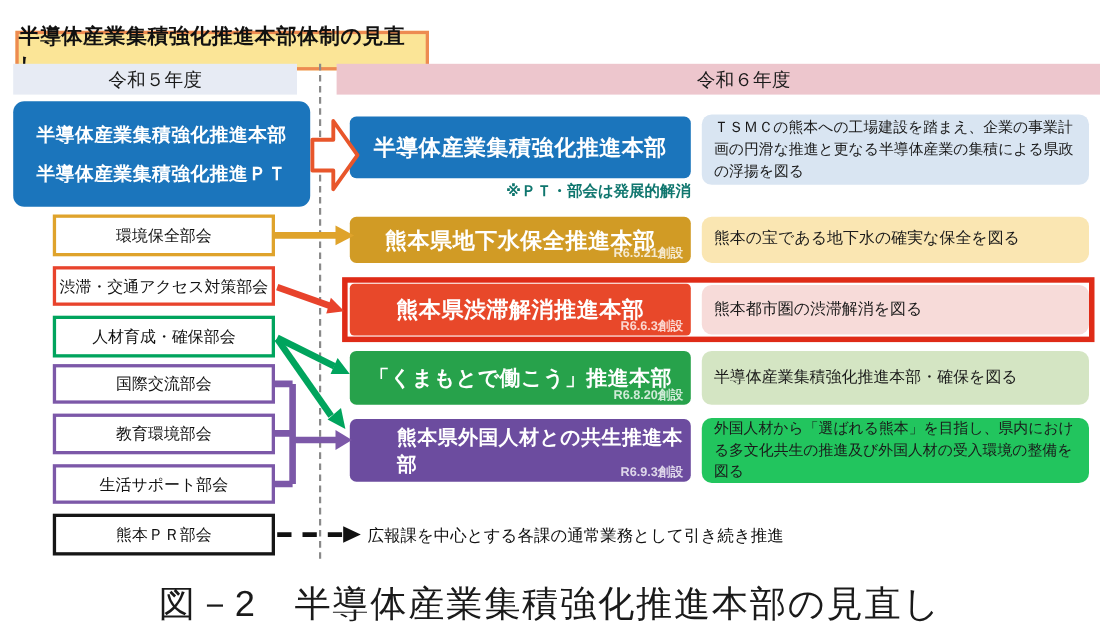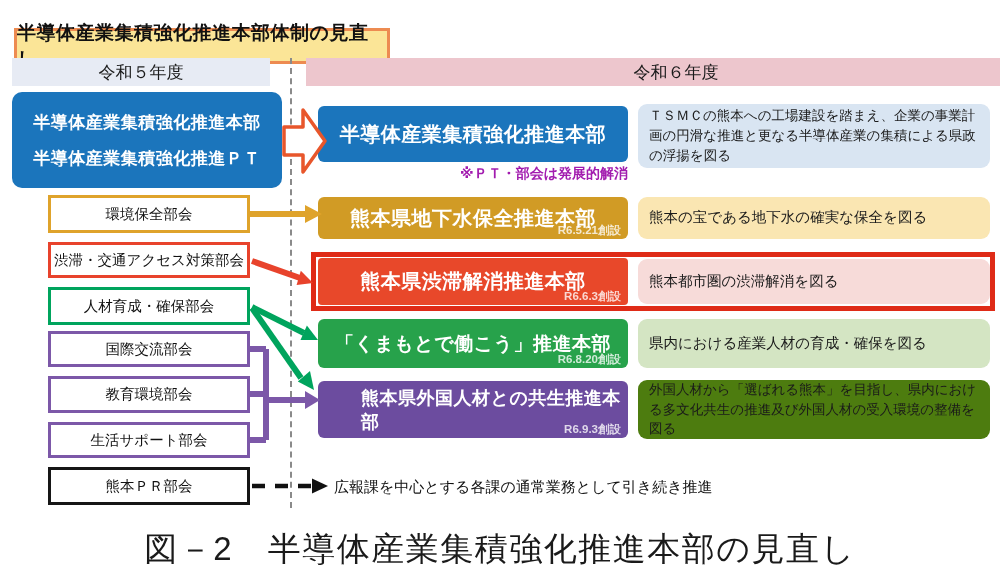--- a/index.html
+++ b/index.html
@@ -59,7 +59,7 @@
   .bg-green{background:#27A24B;} .d-green{background:#D4E5C3;}
   .bg-purple{background:#6C4C9F;padding-left:43px;}.d-lblue{background:#4d7c0f;}
   .red-frame{left:311px;top:252px;width:684px;height:59px;border:5px solid #DF2B17;background:#fff;}
-  .pt-note{left:318px;top:165px;width:310px;text-align:right;font-size:14px;font-weight:bold;color:#a21caf;}
+  .pt-note{left:318px;top:165px;width:310px;text-align:right;font-size:14px;font-weight:bold;color:#0f766e;}
   .pr-note{left:334px;top:478px;font-size:15px;color:#111;}
   
   .caption{

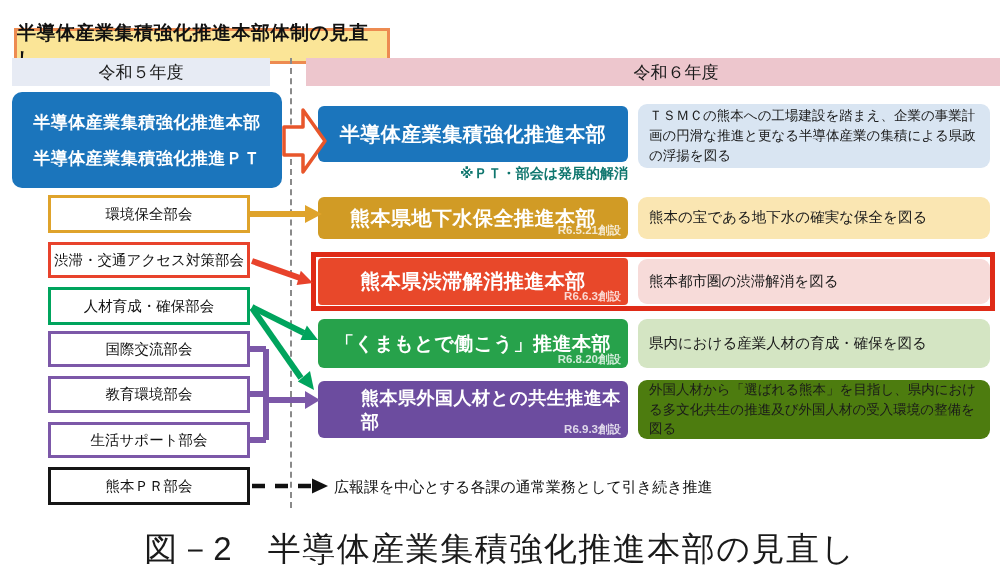--- a/index.html
+++ b/index.html
@@ -145,7 +145,7 @@
     <span class="est">R6.8.20創設</span>
   </div>
   <div class="abs desc d-green" style="top:319px;height:49px;font-size:14.5px;">
-    <span>県内における産業人材の育成・確保を図る</span>
+    <span>半導体産業集積強化推進本部・確保を図る</span>
   </div>
 
   <div class="abs row-label bg-purple" style="top:381px;height:57px;font-size:18px;">

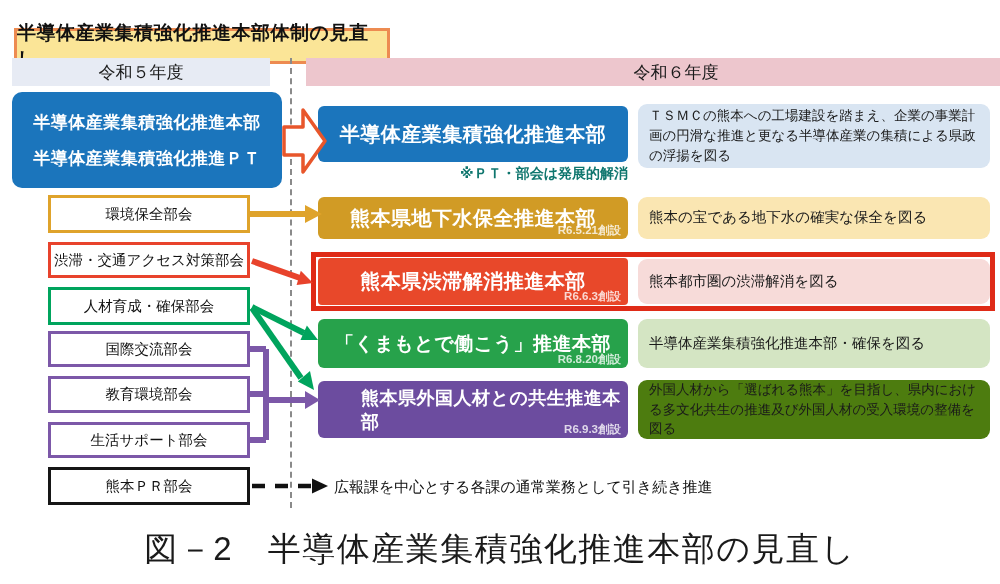--- a/index.html
+++ b/index.html
@@ -57,7 +57,7 @@
   .bg-gold{background:#D19B25;}  .d-yellow{background:#FAE6B2;}
   .bg-red{background:#E8482A;}   .d-pink{background:#F7DBD9;}
   .bg-green{background:#27A24B;} .d-green{background:#D4E5C3;}
-  .bg-purple{background:#6C4C9F;padding-left:43px;}.d-lblue{background:#4d7c0f;}
+  .bg-purple{background:#6C4C9F;padding-left:43px;}.d-lblue{background:#22c55e;}
   .red-frame{left:311px;top:252px;width:684px;height:59px;border:5px solid #DF2B17;background:#fff;}
   .pt-note{left:318px;top:165px;width:310px;text-align:right;font-size:14px;font-weight:bold;color:#0f766e;}
   .pr-note{left:334px;top:478px;font-size:15px;color:#111;}

